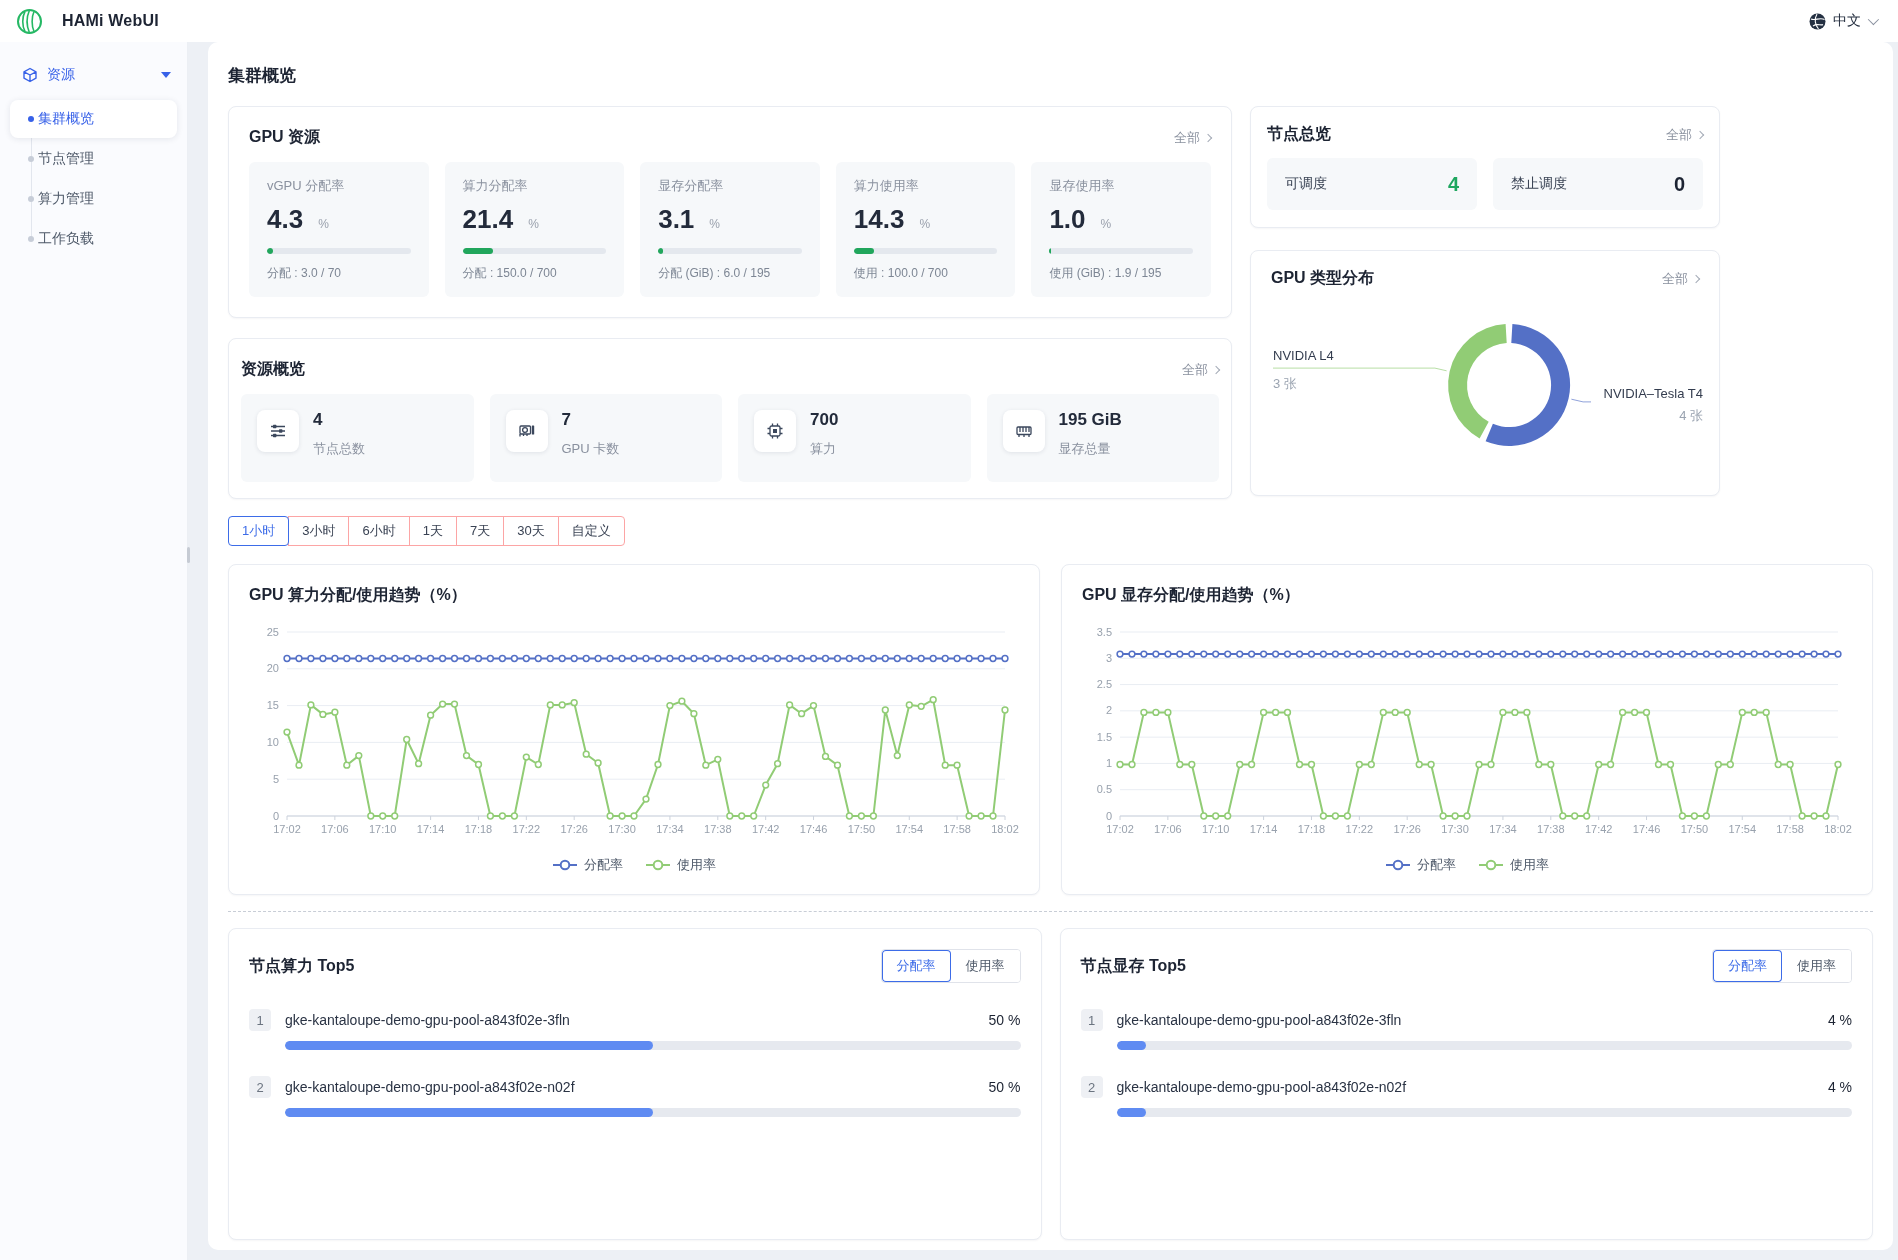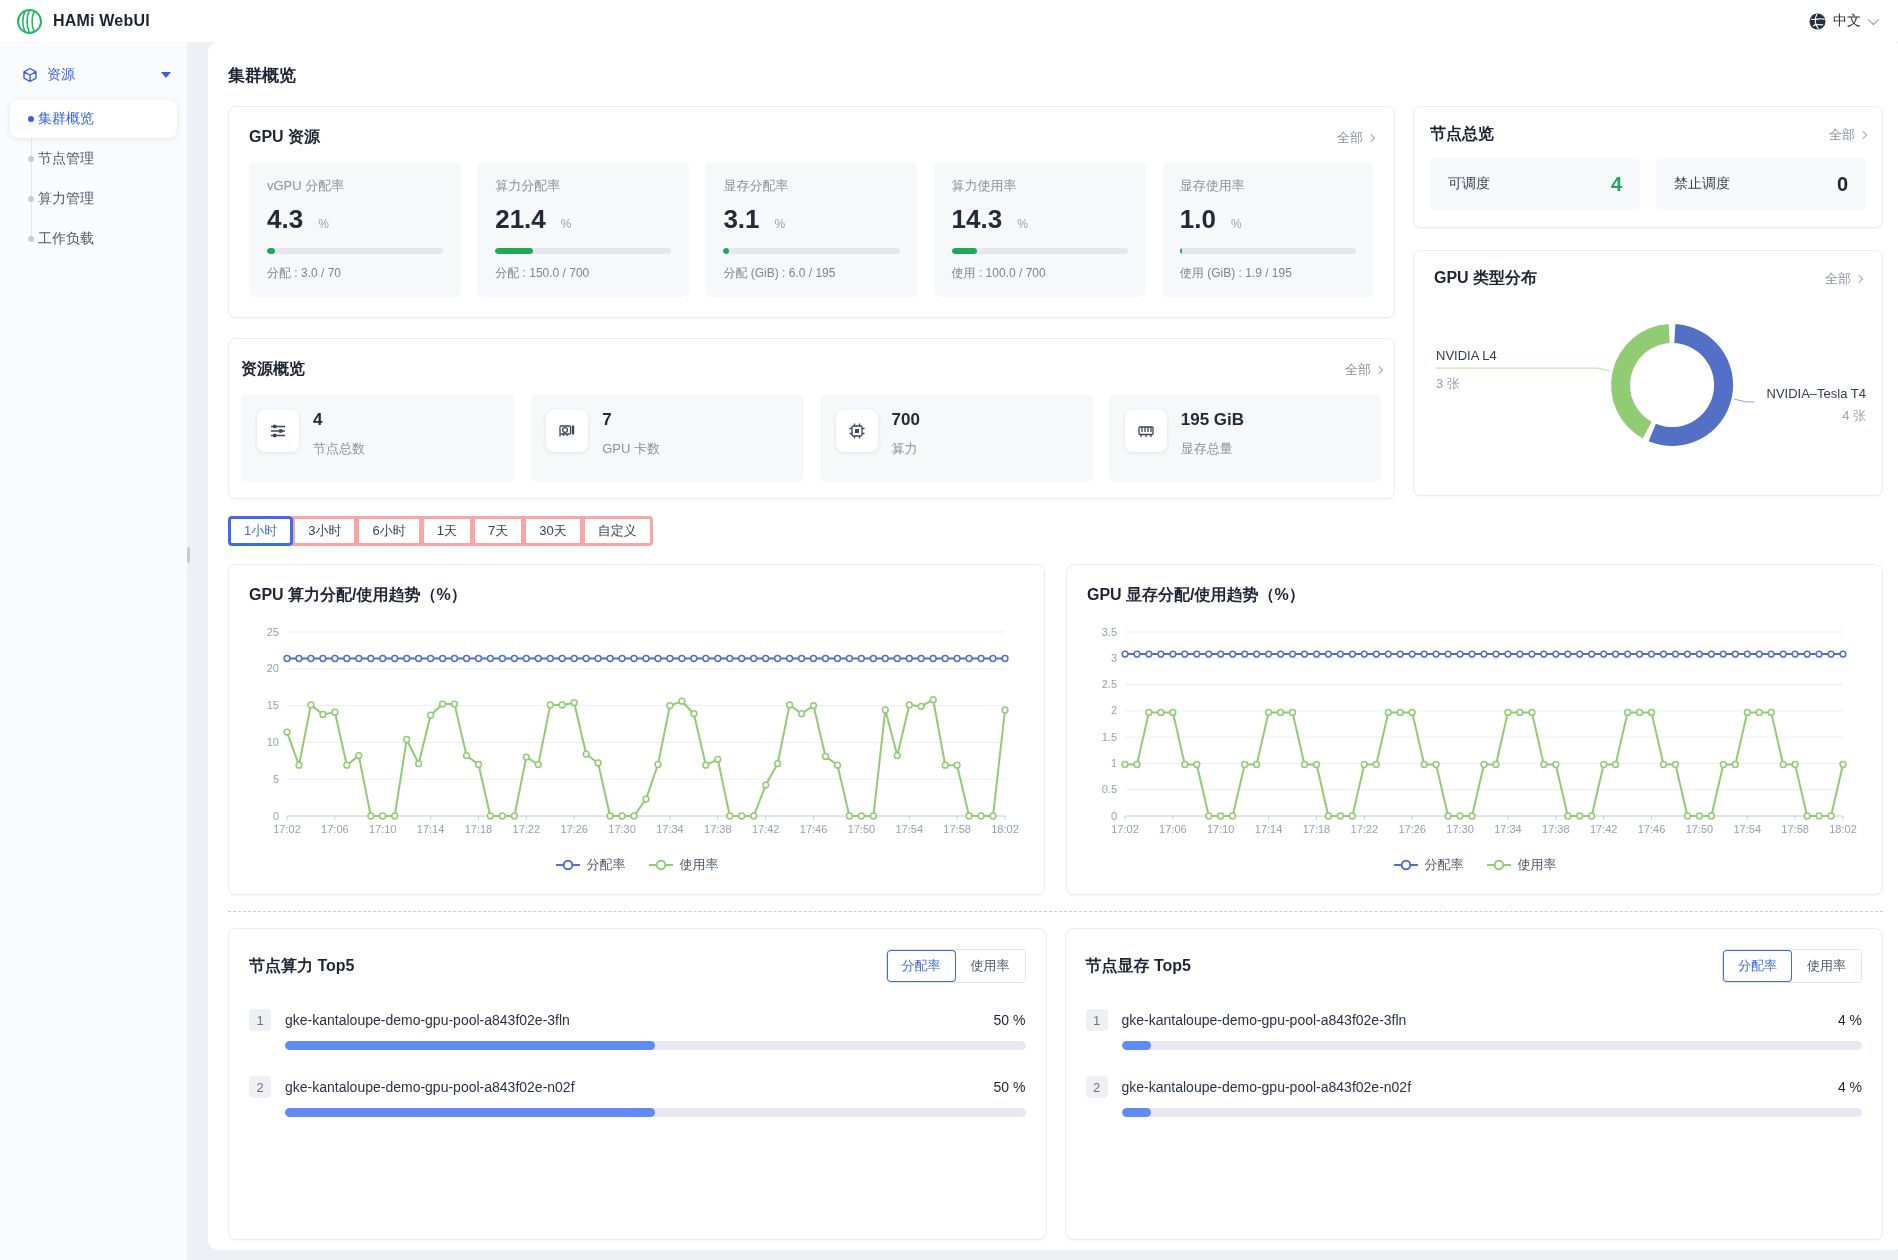--- a/index.html
+++ b/index.html
@@ -8,7 +8,7 @@
 
   
   .topbar { height:42px; background:#fff; display:flex; align-items:center; justify-content:space-between; padding:0 22px 0 16px; }
-  .brand { display:flex; align-items:center; gap:10px; }
+  .brand { display:flex; align-items:center; gap:19px; }
   .brand-title { font-size:16px; font-weight:700; color:#1d2433; letter-spacing:.2px; }
   .lang { display:flex; align-items:center; gap:7px; cursor:pointer; }
   .lang-label { font-size:14px; color:#242e3f; }

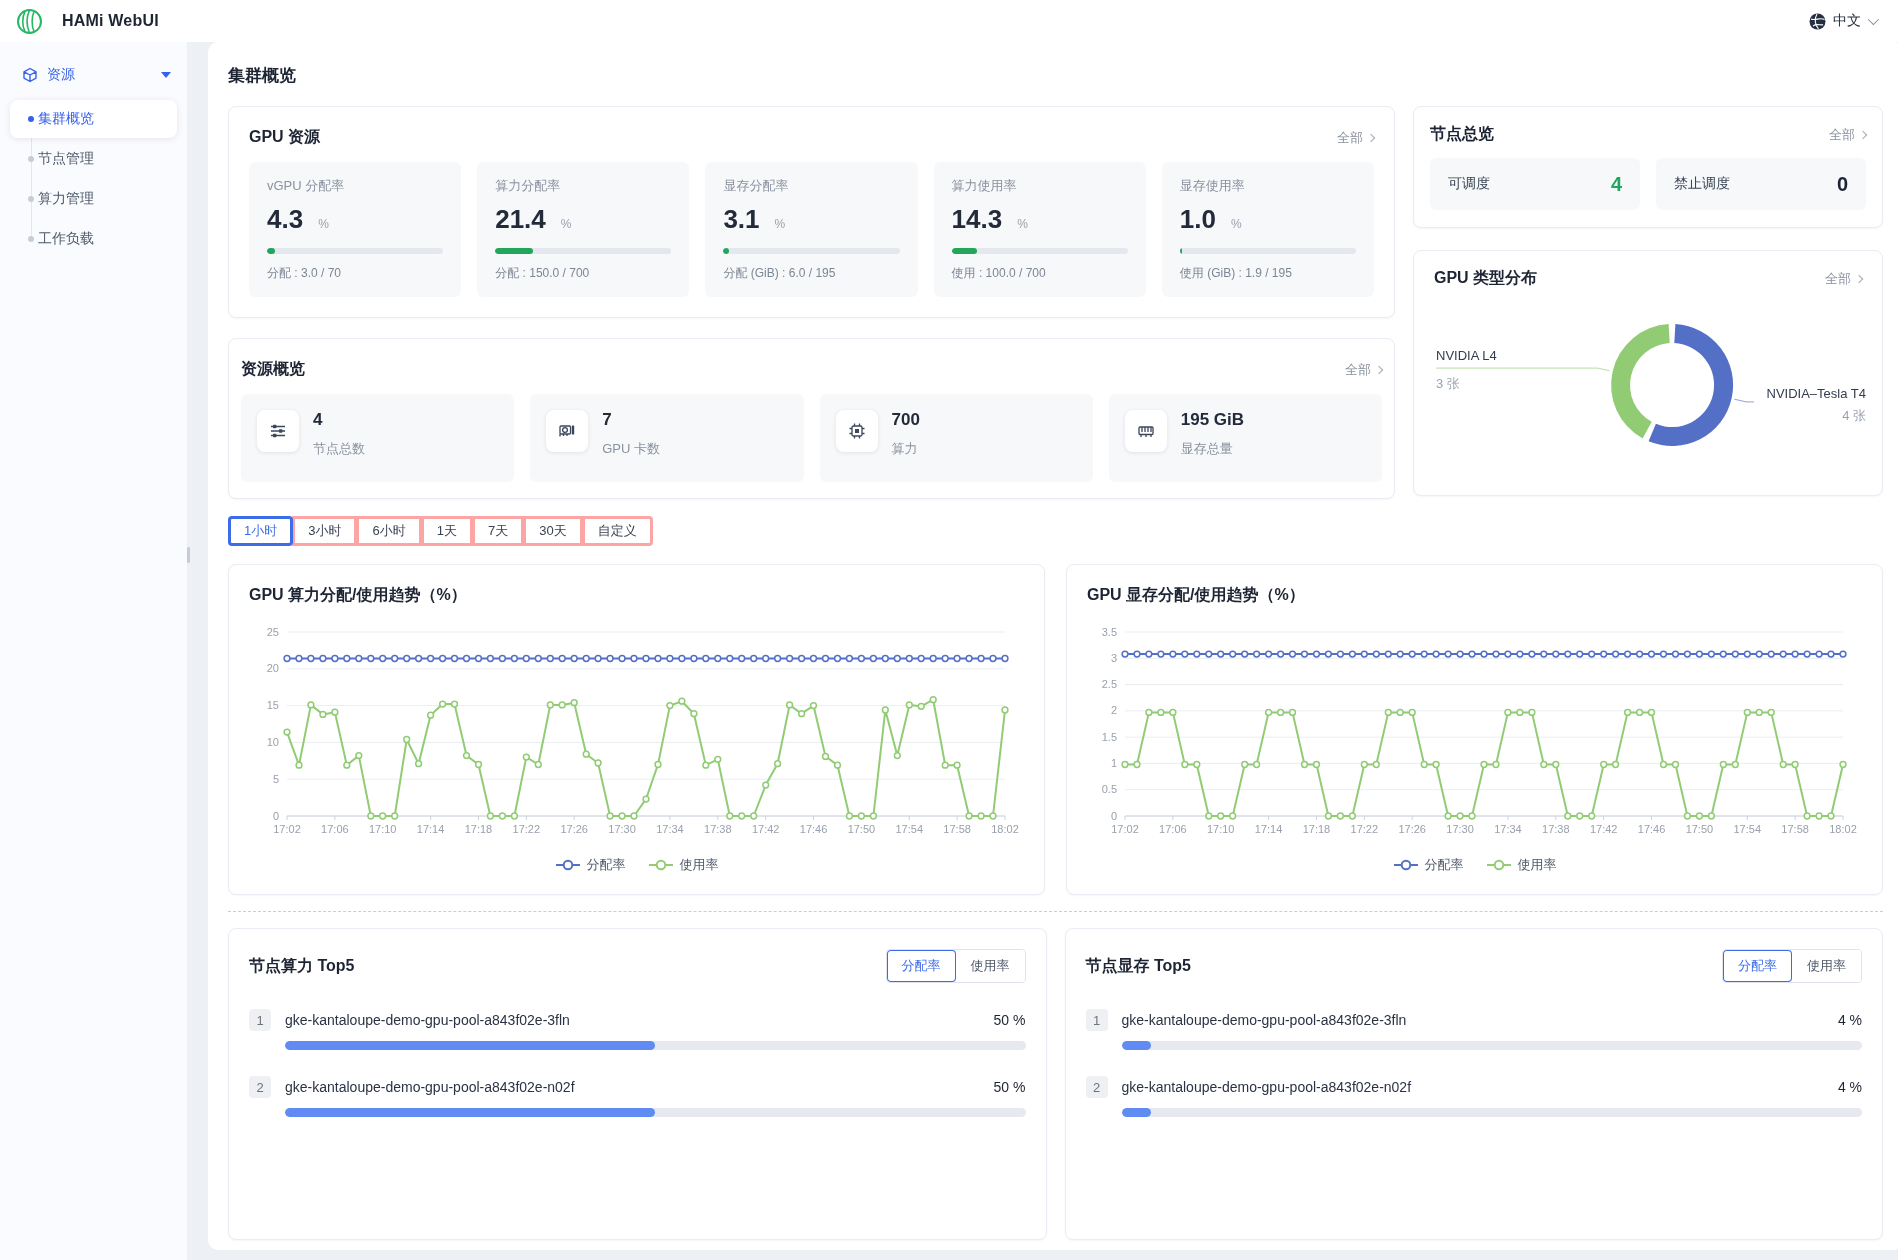--- a/index.html
+++ b/index.html
@@ -41,7 +41,7 @@
 
   .page-title { font-size:17px; font-weight:700; margin-bottom:19px; }
   .row1 { display:flex; gap:18px; }
-  .col-left { width:1167px; flex:none; }
+  .col-left { width:1004px; flex:none; }
   .col-right { width:470px; flex:none; }
 
   

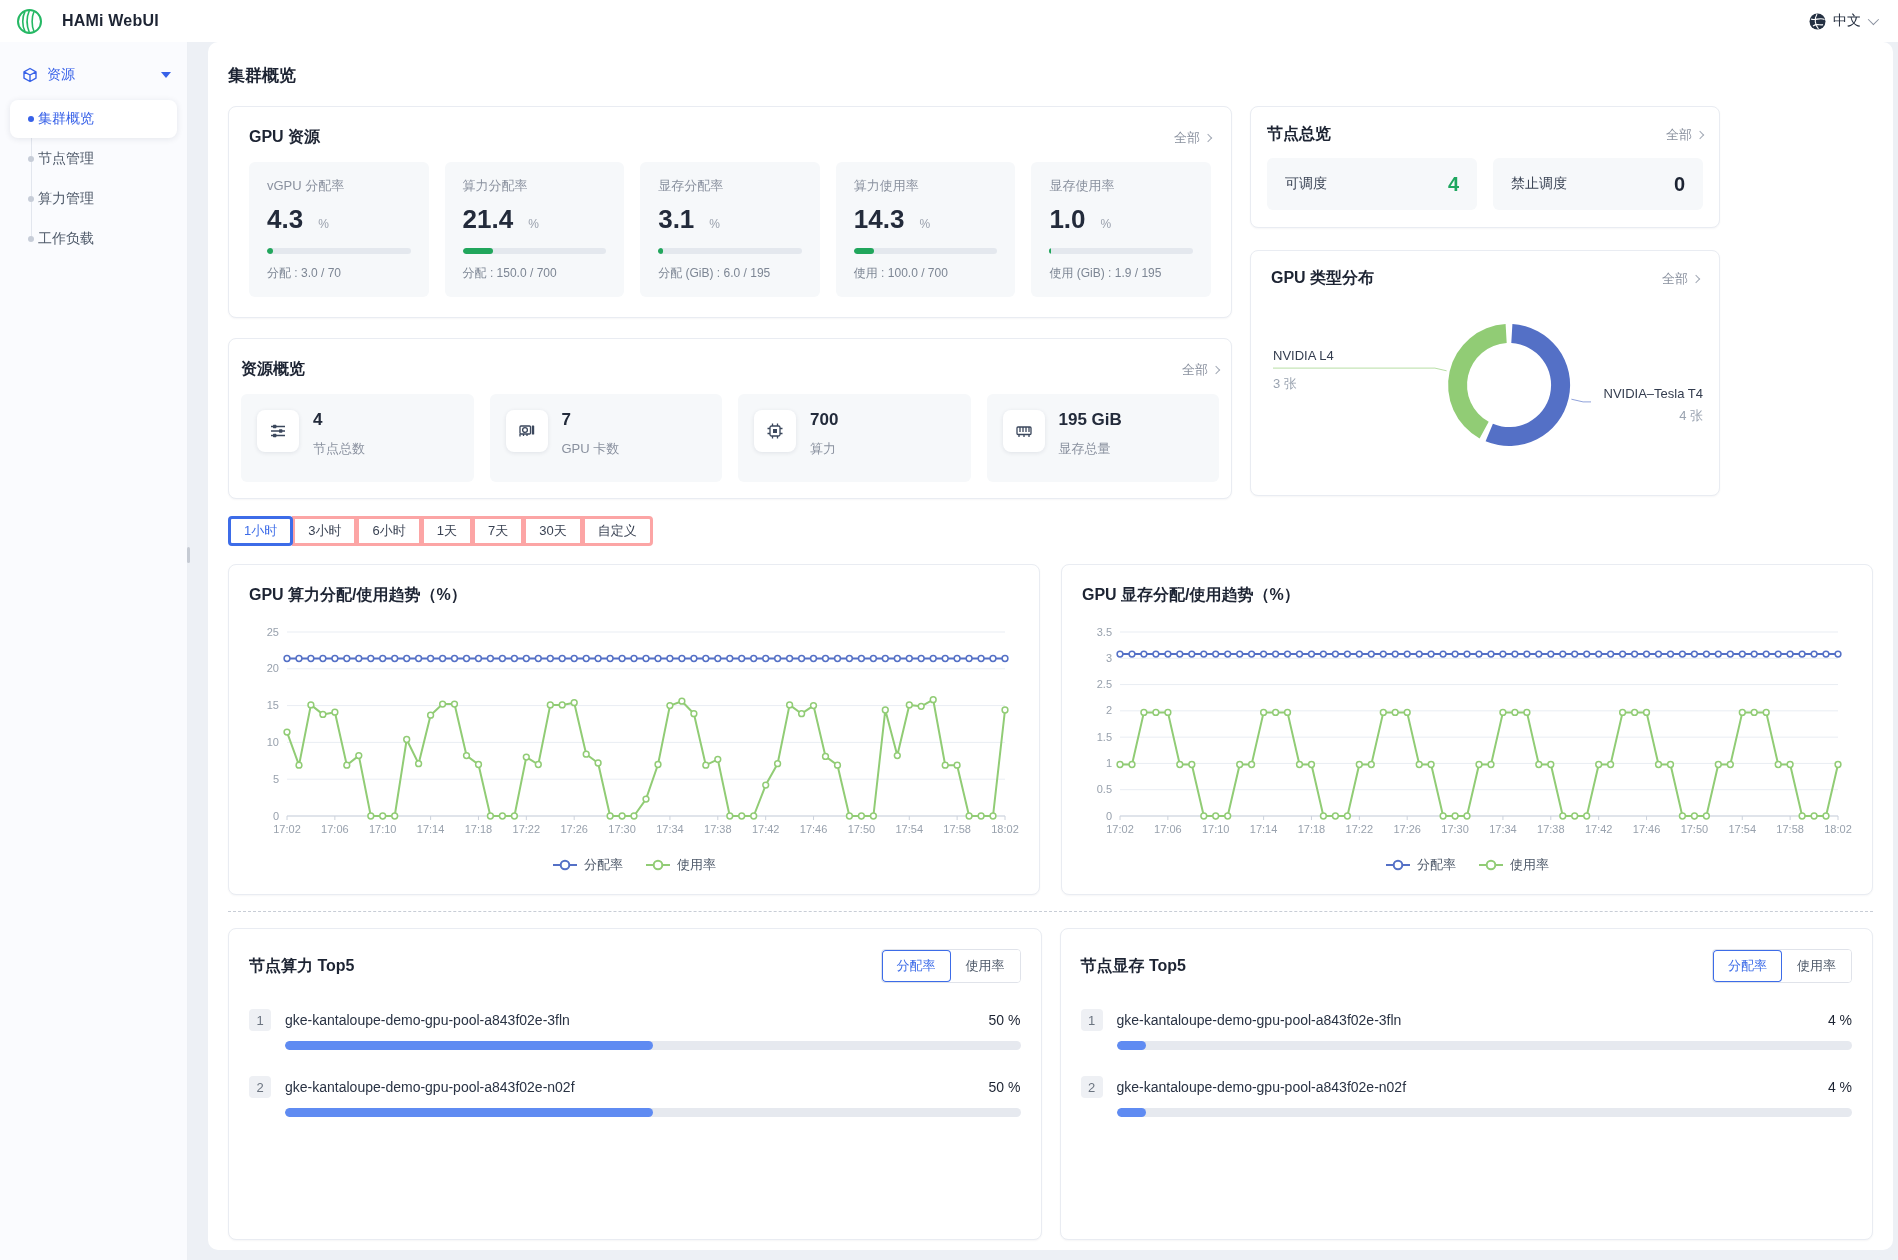--- a/index.html
+++ b/index.html
@@ -79,7 +79,7 @@
 
   
   .tabs { display:inline-flex; margin:17px 0 18px; }
-  .tab { height:30px; padding:0 13px; background:#fff; border:3px solid #fca5a5; margin-left:-1px; font-size:13px; color:#3a4354; display:flex; align-items:center; cursor:pointer; position:relative; }
+  .tab { height:30px; padding:0 13px; background:#fff; border:1px solid #fca5a5; margin-left:-1px; font-size:13px; color:#3a4354; display:flex; align-items:center; cursor:pointer; position:relative; }
   .tab:first-child { border-radius:4px 0 0 4px; margin-left:0; }
   .tab:last-child { border-radius:0 4px 4px 0; }
   .tab.sel { border-color:#3d6ce8; color:#3d6ce8; z-index:2; border-radius:4px; }

